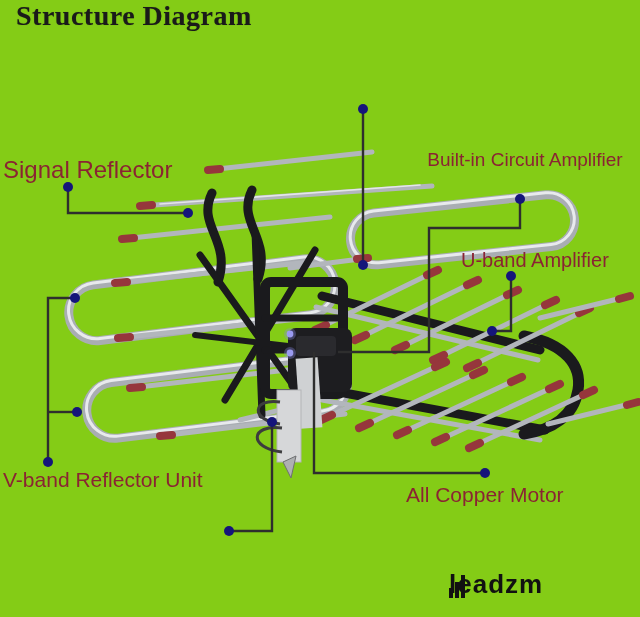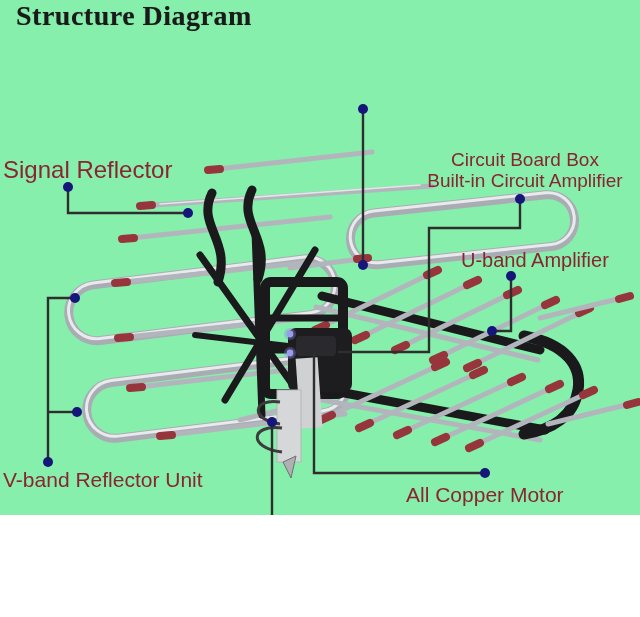--- a/index.html
+++ b/index.html
@@ -4,7 +4,7 @@
 <style>
   html,body{margin:0;padding:0;background:#fff;}
   .canvas{
-    position:relative;width:640px;height:515px;background:#86efac;
+    position:relative;width:640px;height:617px;background:#84cc16;
     overflow:hidden;font-family:"Liberation Sans",sans-serif;
   }
   .page-title{

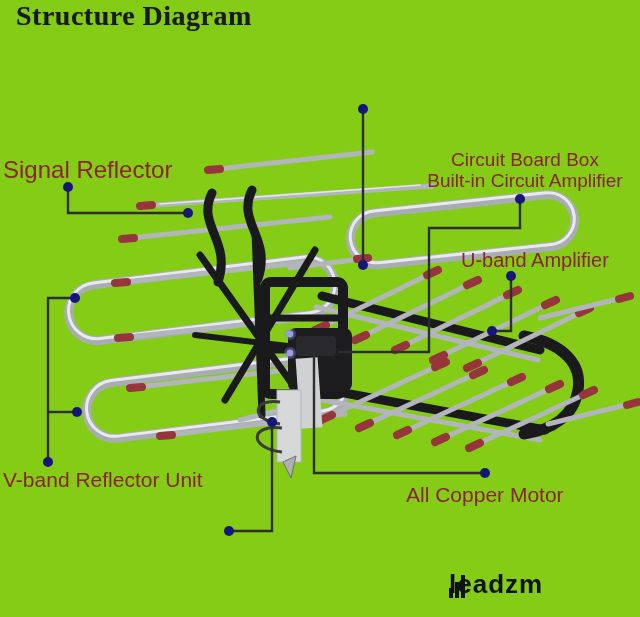--- a/index.html
+++ b/index.html
@@ -243,7 +243,6 @@
 
   <div class="label" style="left:3px;top:157px;font-size:24px;">Signal Reflector</div>
   <div class="label small center" style="left:415px;top:150px;width:220px;">
-    <div>Circuit Board Box</div>
     <div>Built-in Circuit Amplifier</div>
   </div>
   <div class="label" style="left:461px;top:249px;font-size:20px;">U-band Amplifier</div>

